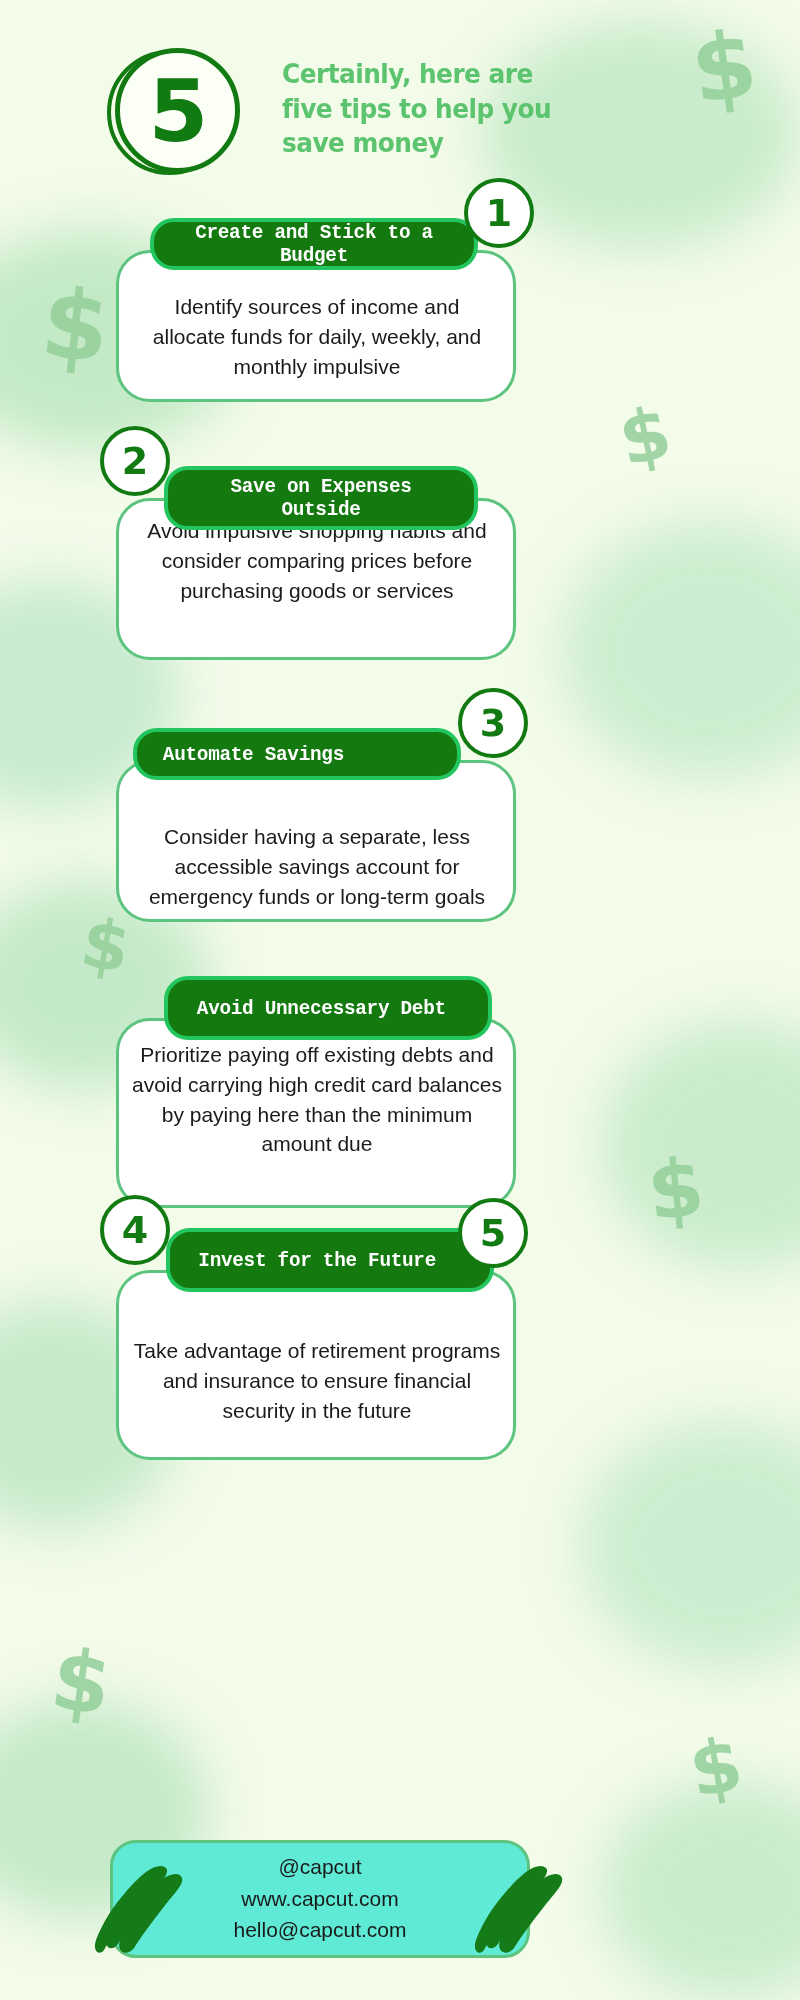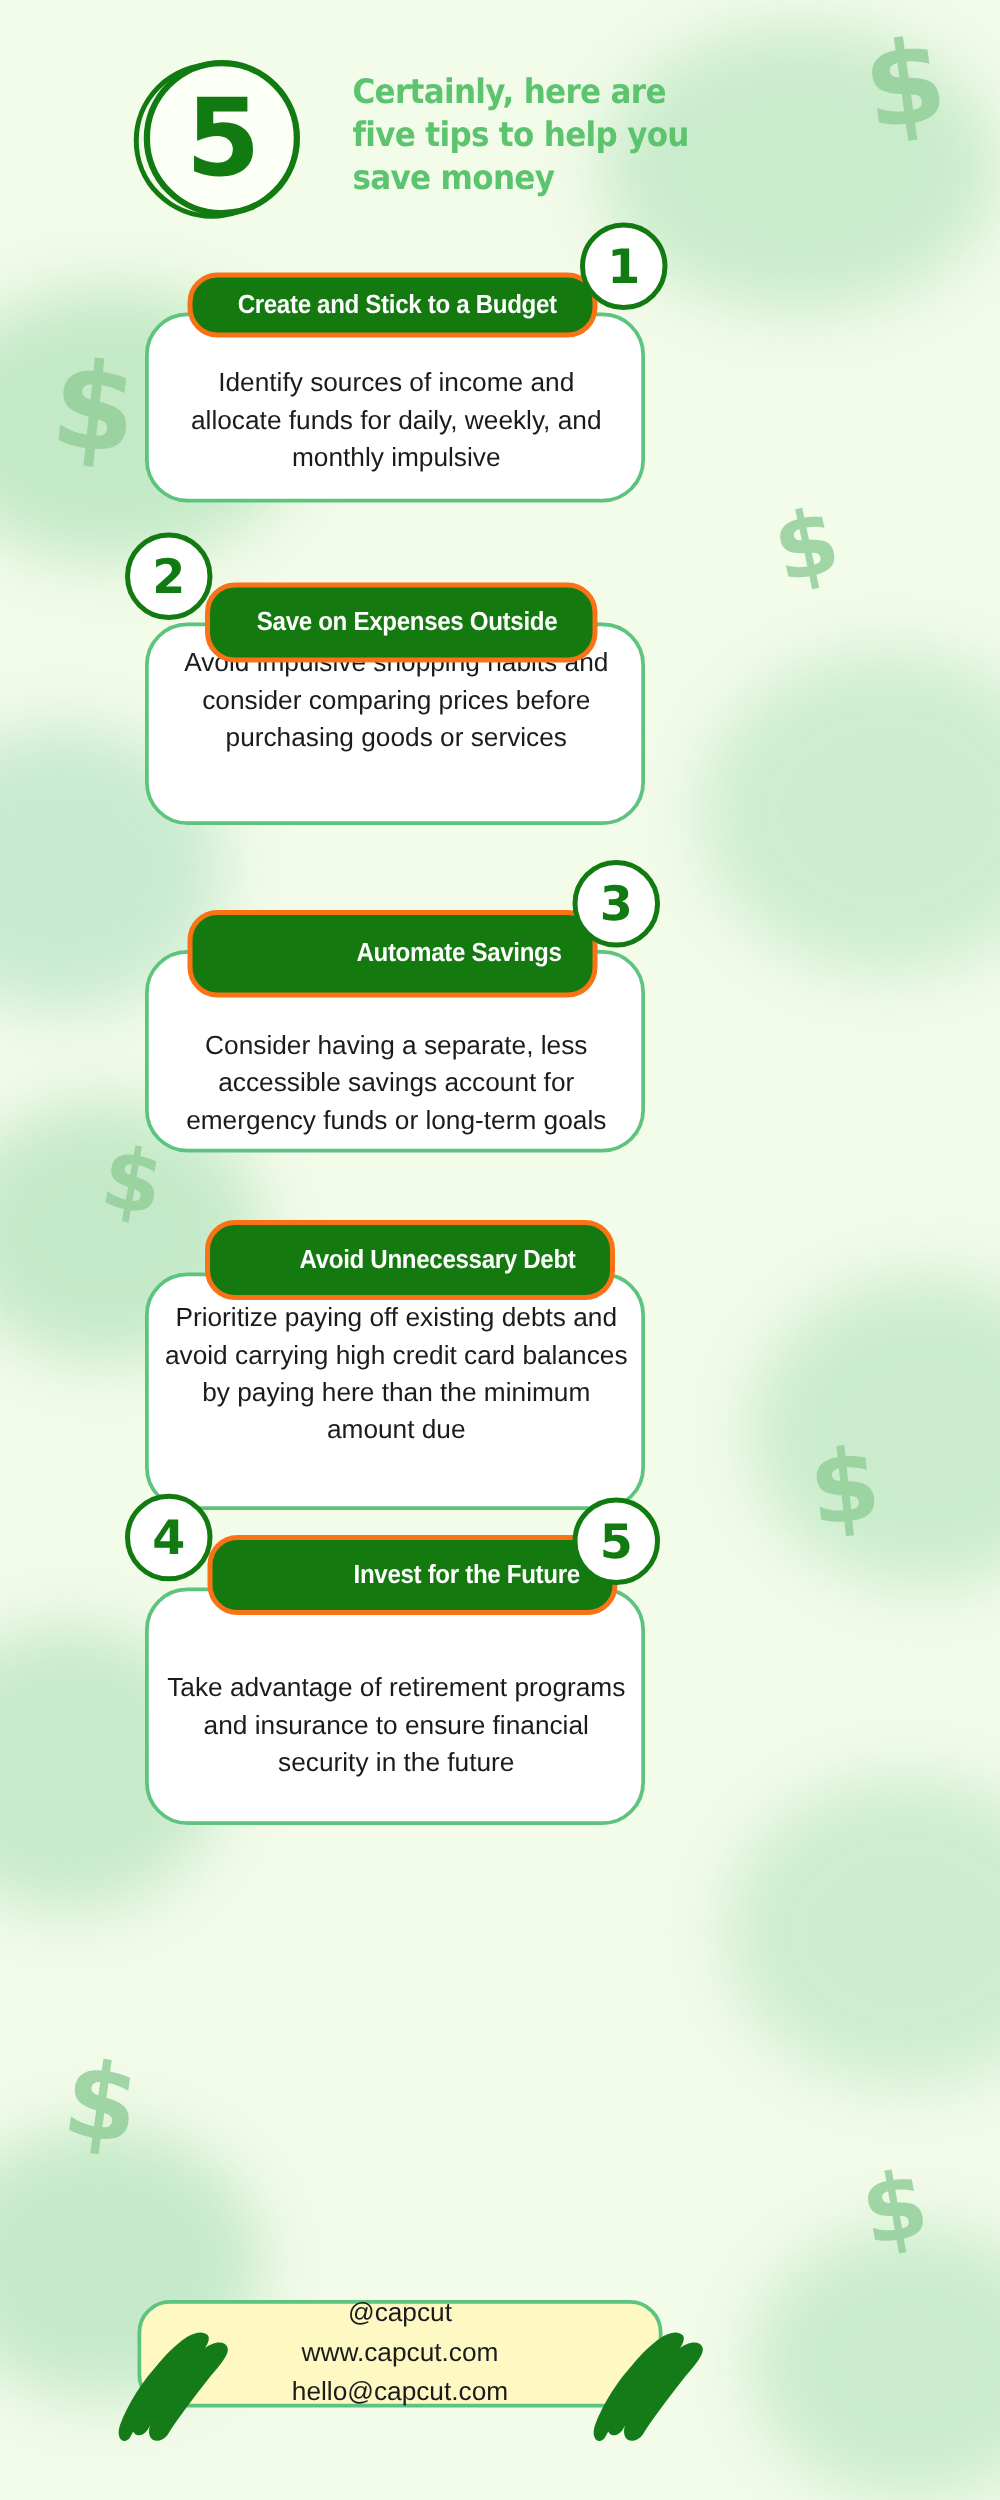--- a/index.html
+++ b/index.html
@@ -95,13 +95,13 @@
   .card-title {
     position:absolute;
     background:#14790f;
-    border:4px solid #f97316;
+    border:4px solid #22c55e;
     border-radius:24px;
     display:flex;
     align-items:center;
-    justify-content:flex-end;
+    justify-content:flex-start;
     color:#ffffff;
-    font-family:Liberation Sans, sans-serif;
+    font-family:Liberation Mono, monospace;
     font-weight:700;
     font-size:21px;
     letter-spacing:-0.3px;

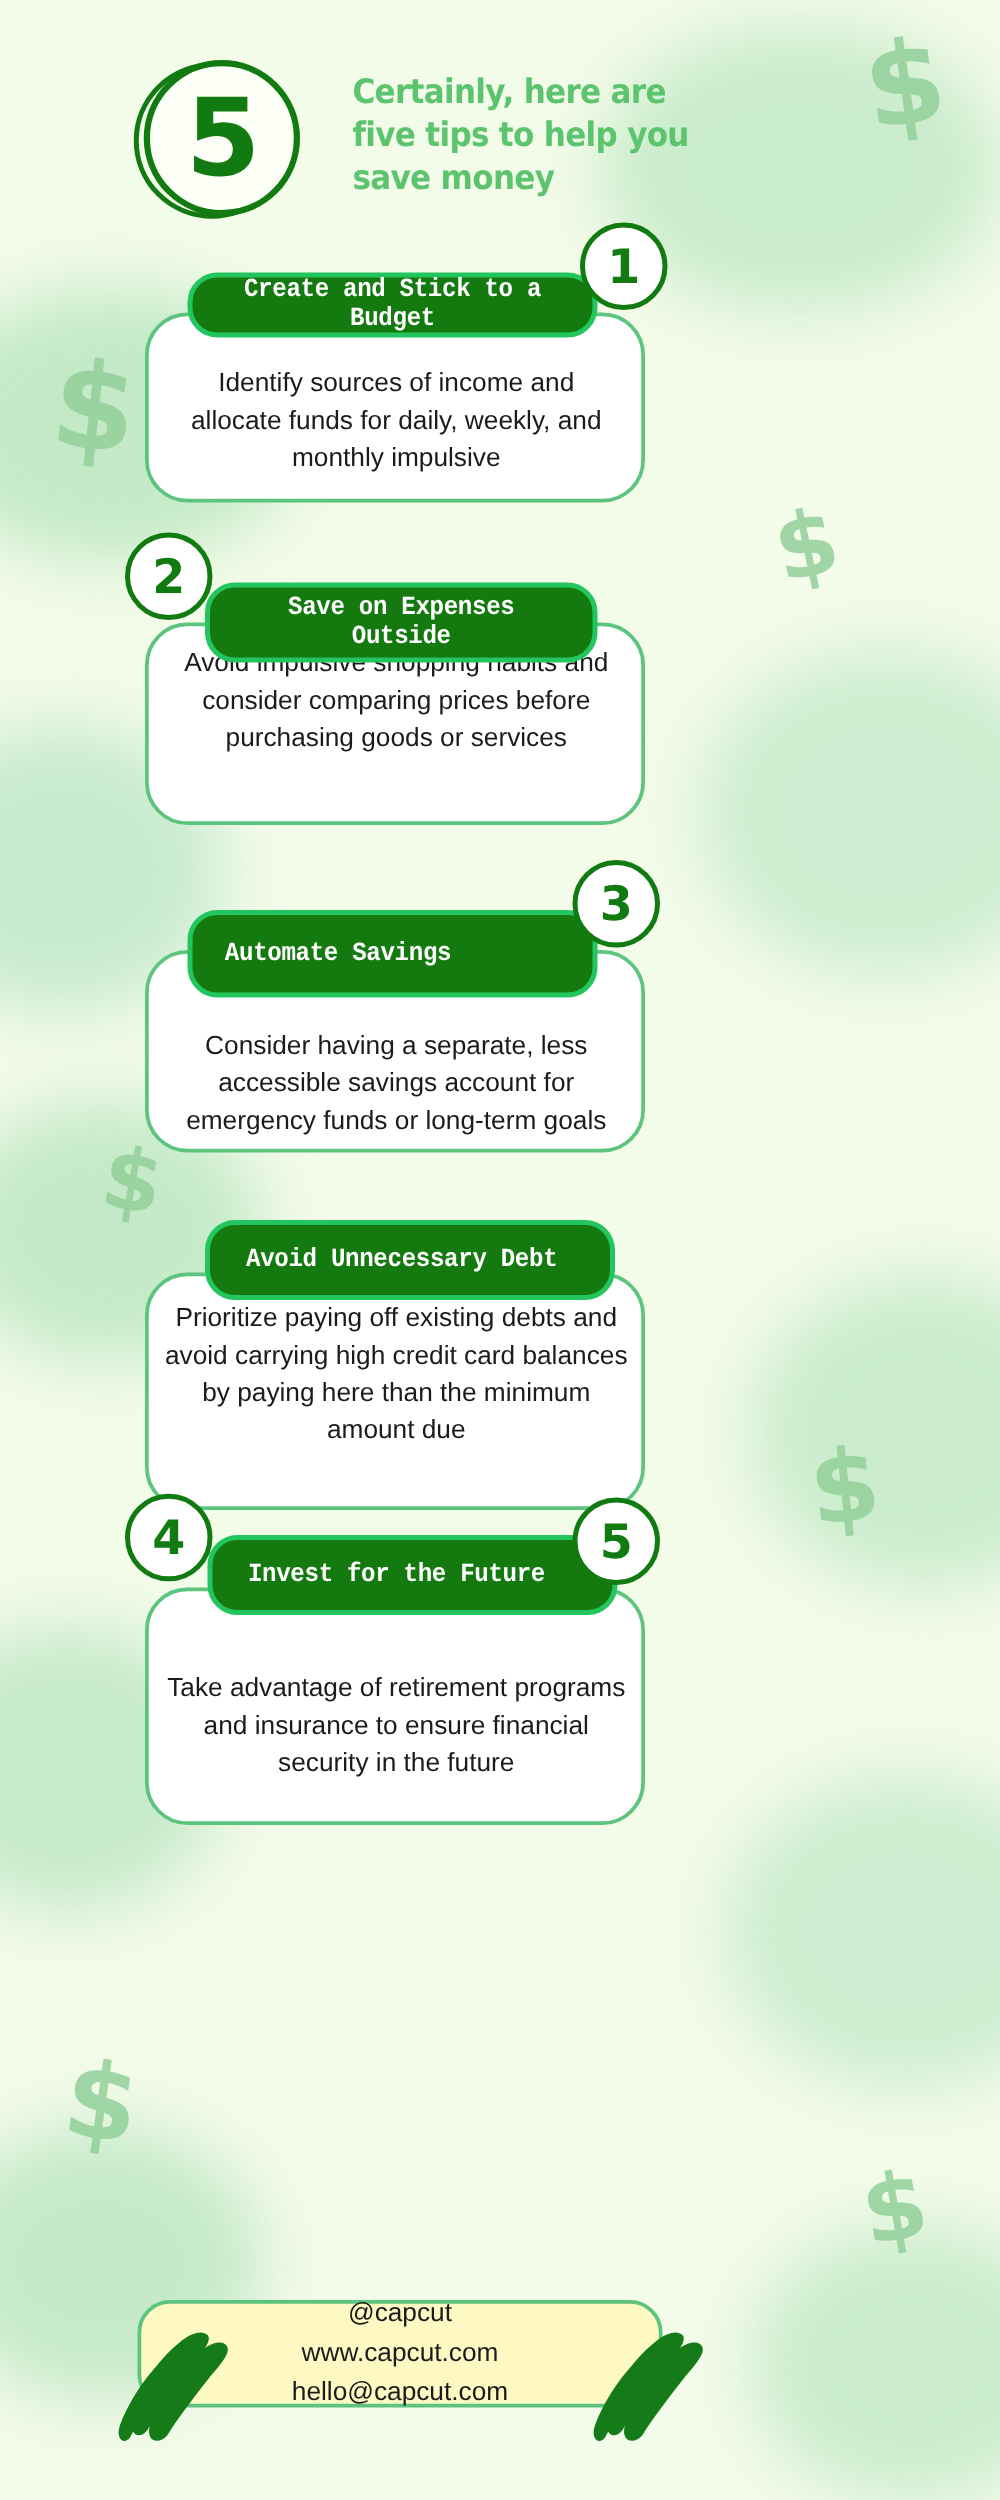--- a/index.html
+++ b/index.html
@@ -219,7 +219,7 @@
 
   <div class="card">
     <div class="card-body" style="left:116px; top:760px; width:400px; height:162px;"></div>
-    <div class="card-title" style="left:150px; top:728px; width:328px; height:70px;">
+    <div class="card-title" style="left:133px; top:728px; width:328px; height:52px;">
       <span>Automate Savings</span>
     </div>
     <div class="card-text" style="left:130px; top:822px; width:374px;">Consider having a separate, less accessible savings account for emergency funds or long-term goals</div>

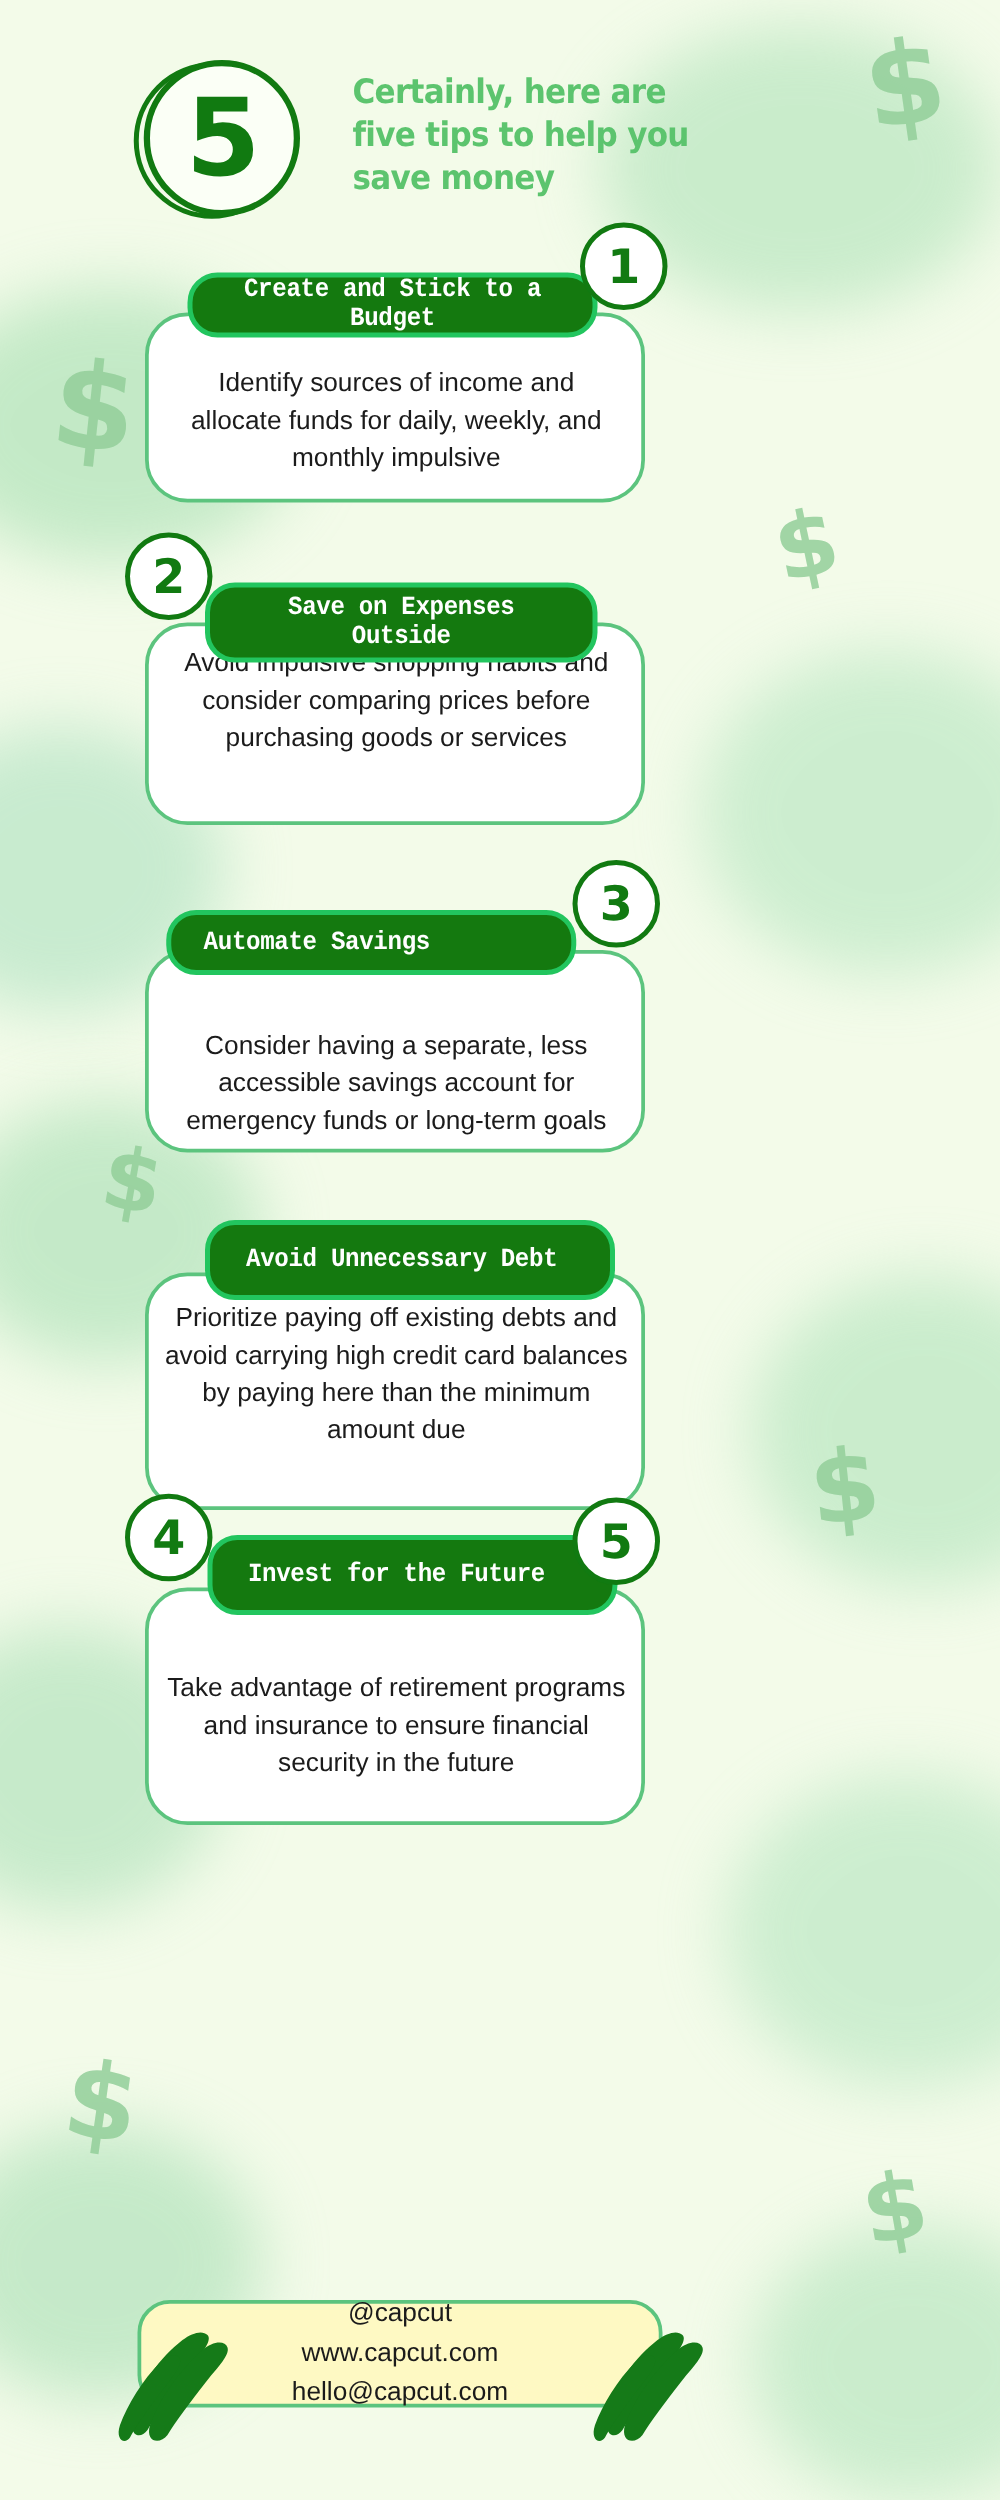--- a/index.html
+++ b/index.html
@@ -137,8 +137,8 @@
   #footer {
     position:absolute;
     left:110px; top:1840px;
-    width:420px; height:86px;
-    background:#fef9c3;
+    width:420px; height:118px;
+    background:#5eead4;
     border:3px solid #5cc47e;
     border-radius:26px;
     display:flex;

